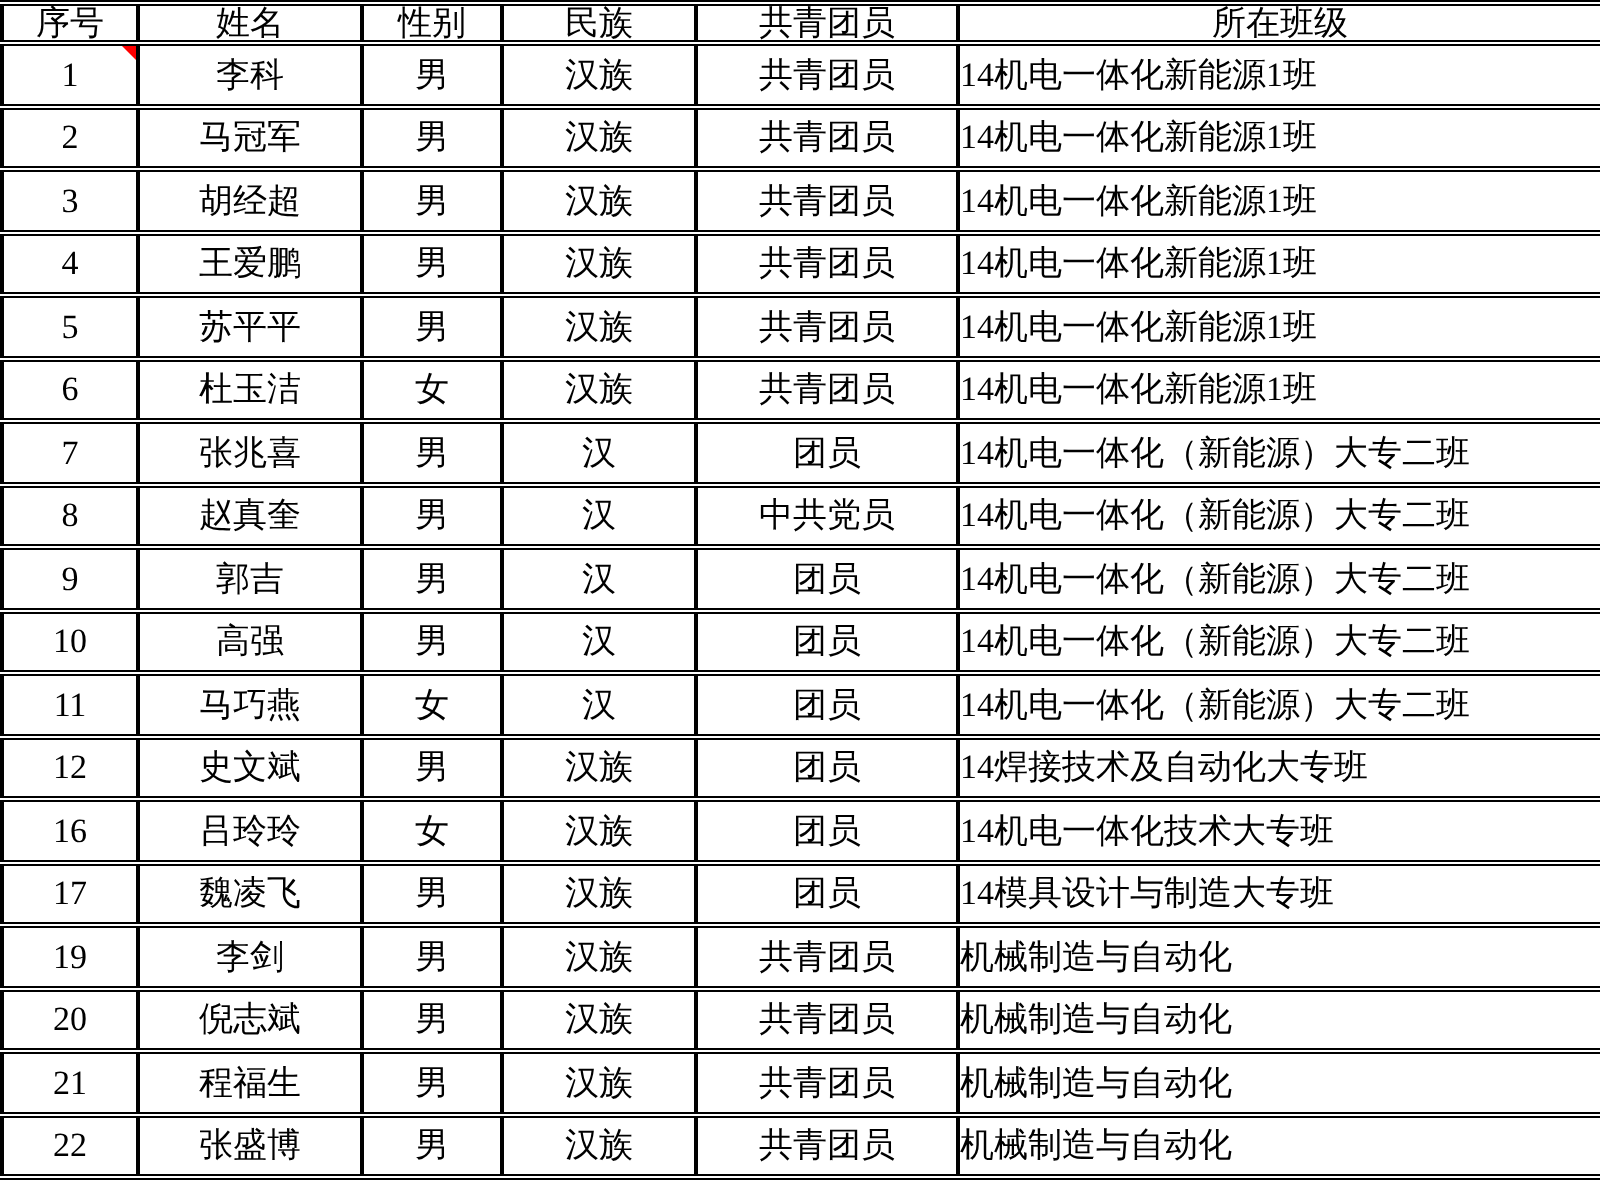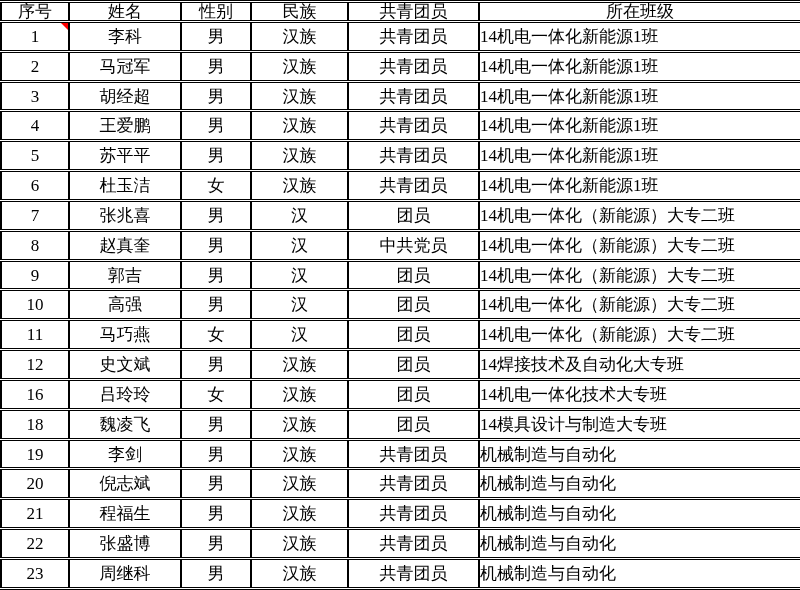--- a/index.html
+++ b/index.html
@@ -174,7 +174,7 @@
         <td class="left"><span>14机电一体化技术大专班</span></td>
       </tr>
       <tr>
-        <td class="center"><span>18</span></td>
+        <td class="center"><span>17</span></td>
         <td class="center"><span>魏凌飞</span></td>
         <td class="center"><span>男</span></td>
         <td class="center"><span>汉族</span></td>

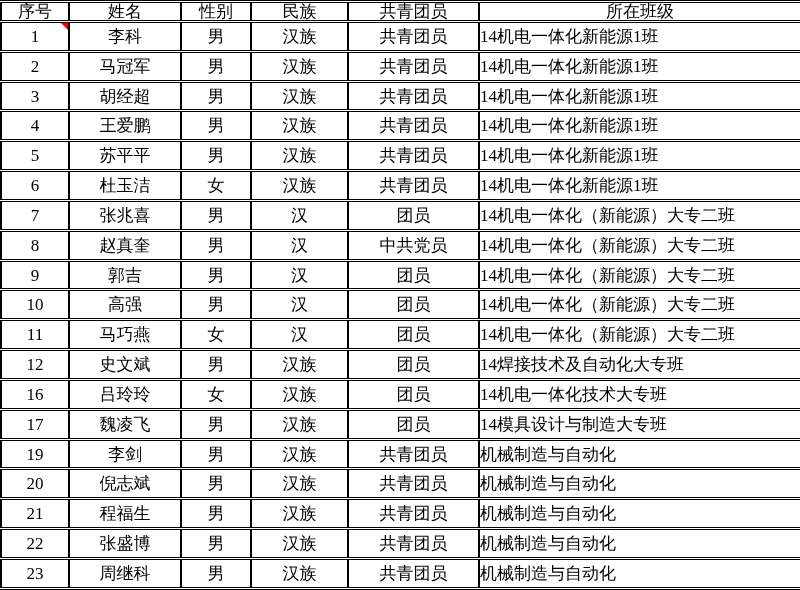--- a/index.html
+++ b/index.html
@@ -213,14 +213,6 @@
         <td class="center"><span>共青团员</span></td>
         <td class="left"><span>机械制造与自动化</span></td>
       </tr>
-      <tr>
-        <td class="center"><span>23</span></td>
-        <td class="center"><span>周继科</span></td>
-        <td class="center"><span>男</span></td>
-        <td class="center"><span>汉族</span></td>
-        <td class="center"><span>共青团员</span></td>
-        <td class="left"><span>机械制造与自动化</span></td>
-      </tr>
     </tbody>
 </table>
 

